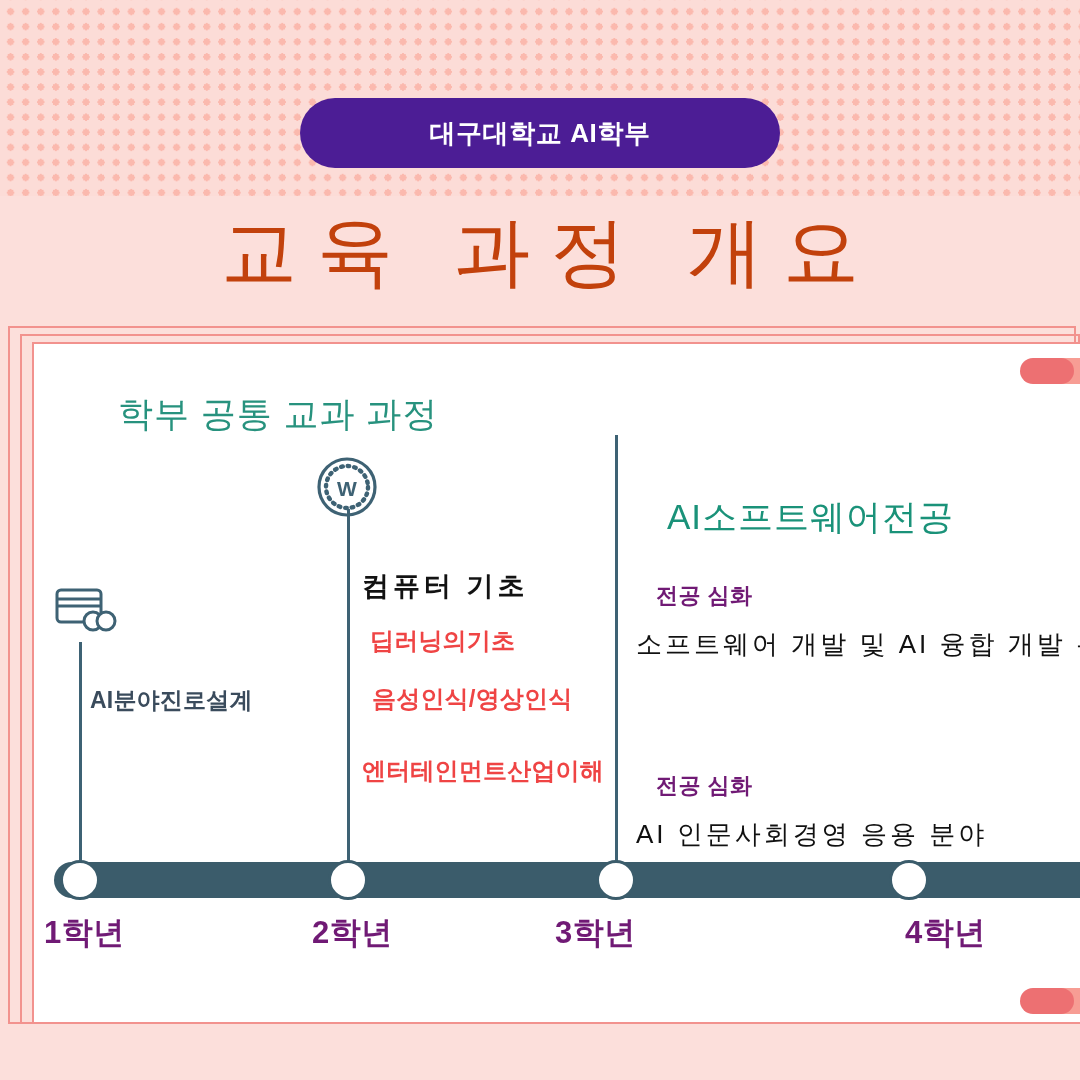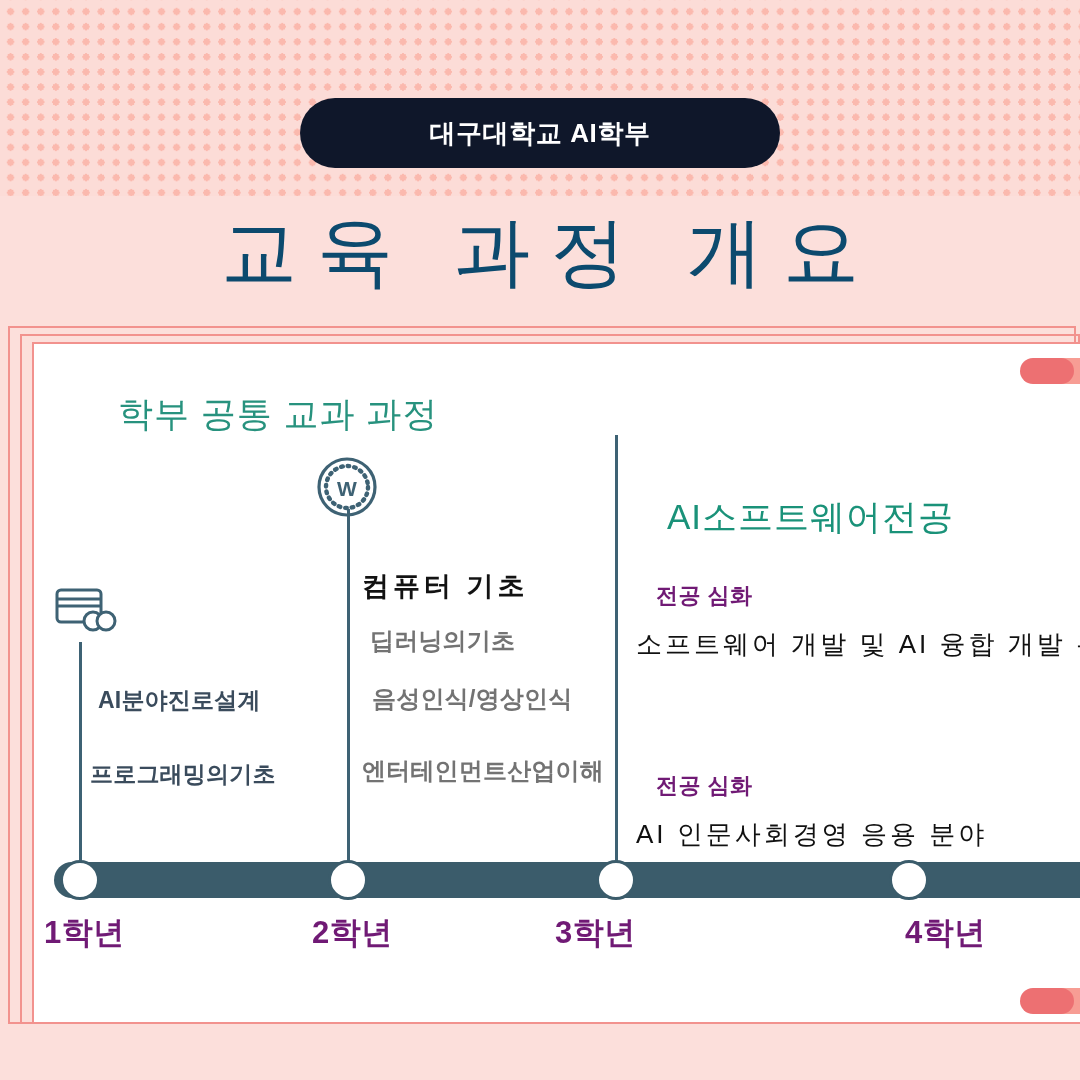--- a/index.html
+++ b/index.html
@@ -22,7 +22,7 @@
   
   #badge{
     position:absolute;left:300px;top:98px;width:480px;height:70px;
-    background:#0f172a;border-radius:36px;
+    background:#4c1d95;border-radius:36px;
     display:flex;align-items:center;justify-content:center;
     z-index:6;
     text-align:center;

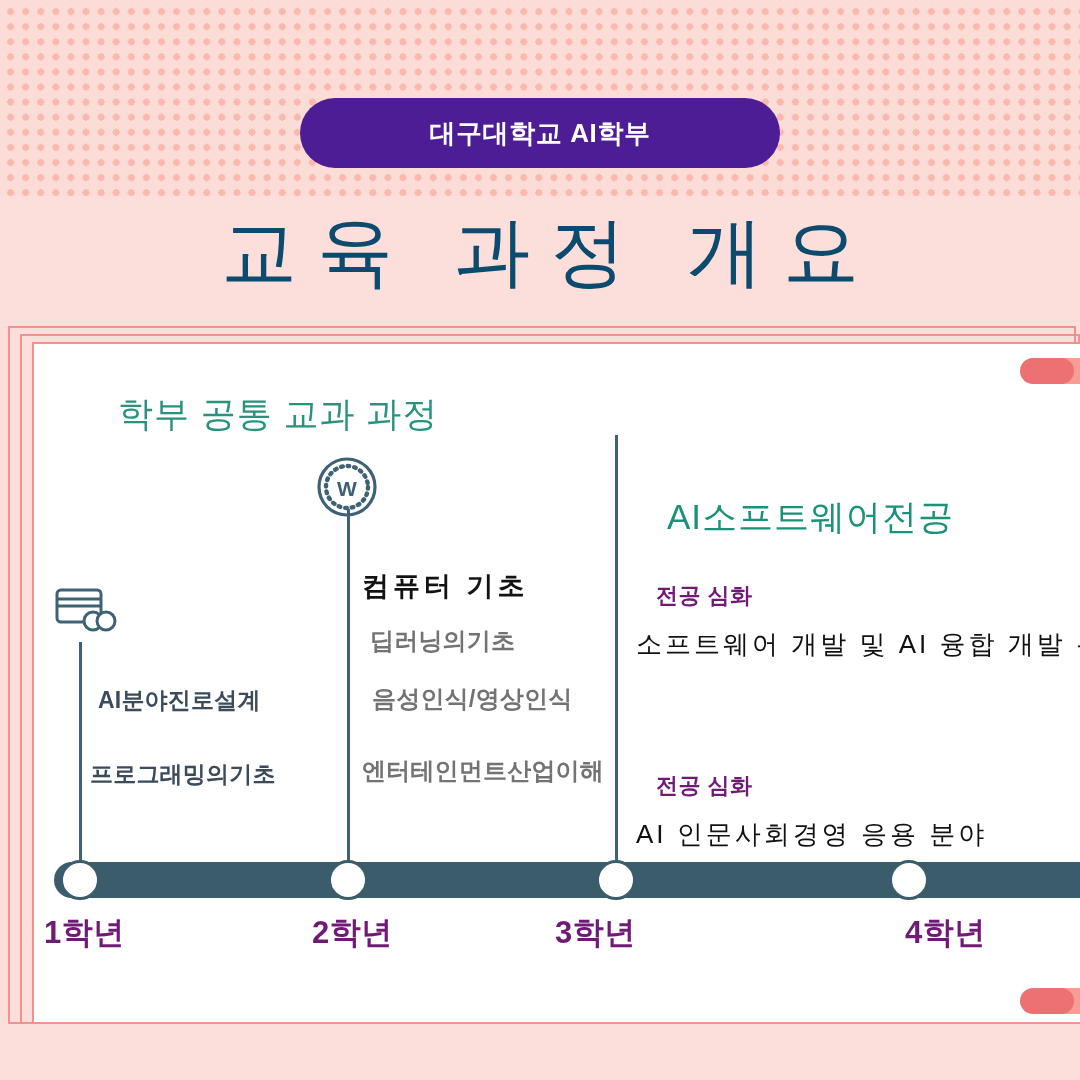--- a/index.html
+++ b/index.html
@@ -35,7 +35,7 @@
   
   #page-title{
     position:absolute;left:0;top:214px;width:1080px;text-align:center;
-    font-size:76px;font-weight:300;color:#0c4a6e;
+    font-size:76px;font-weight:300;color:#c2410c;
     letter-spacing:20px;text-indent:20px;line-height:1;
     z-index:5;
   }

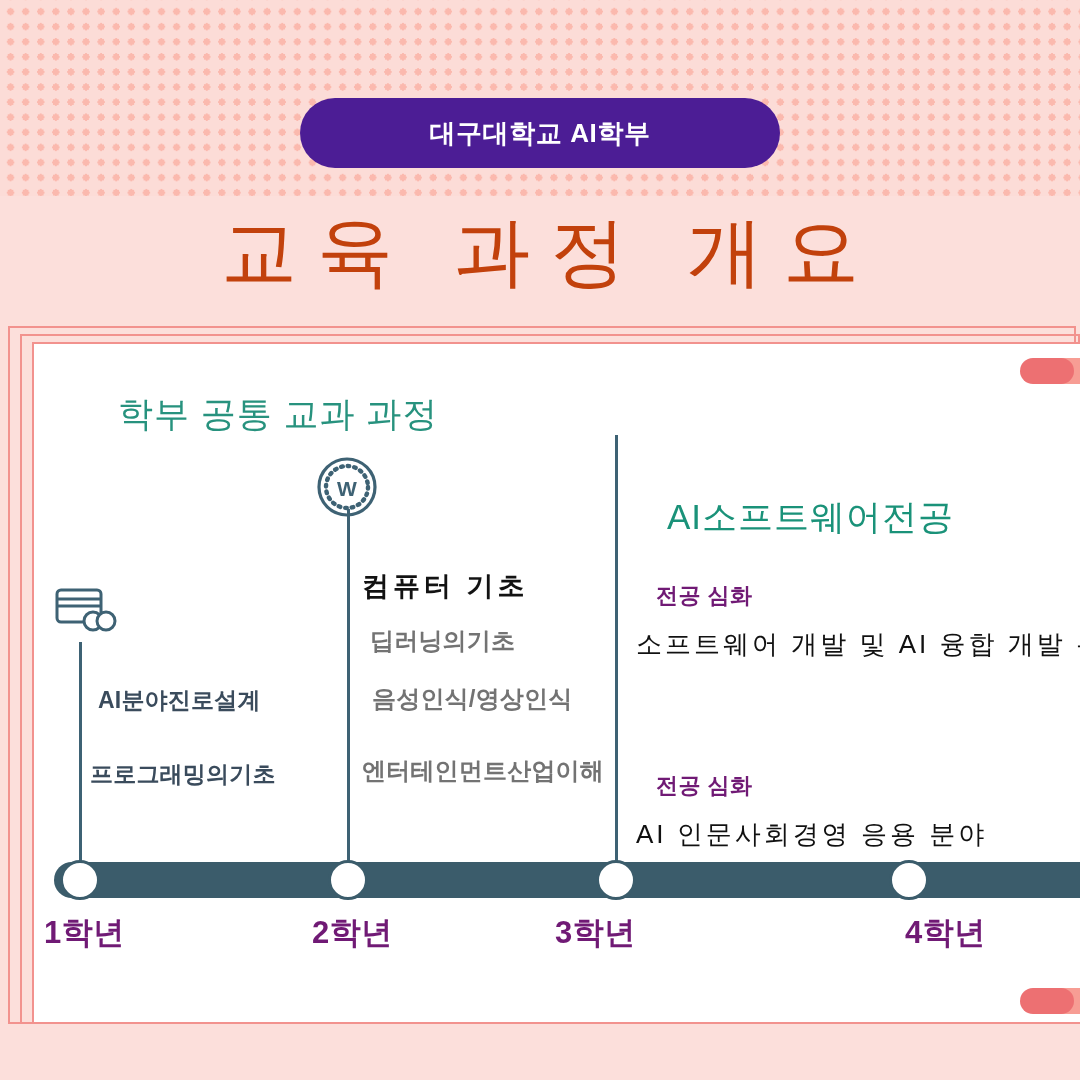--- a/index.html
+++ b/index.html
@@ -98,7 +98,7 @@
     color:#121212;font-size:27px;font-weight:bold;letter-spacing:4px;
   }
   #y2-c0{left:328px;top:224px;}
-  .y2-course{color:#737373;font-size:24px;font-weight:bold;letter-spacing:.2px;}
+  .y2-course{color:#ef4444;font-size:24px;font-weight:bold;letter-spacing:.2px;}
   #y2-c1{left:336px;top:281px;}
   #y2-c2{left:338px;top:339px;}
   #y2-c3{left:328px;top:411px;}

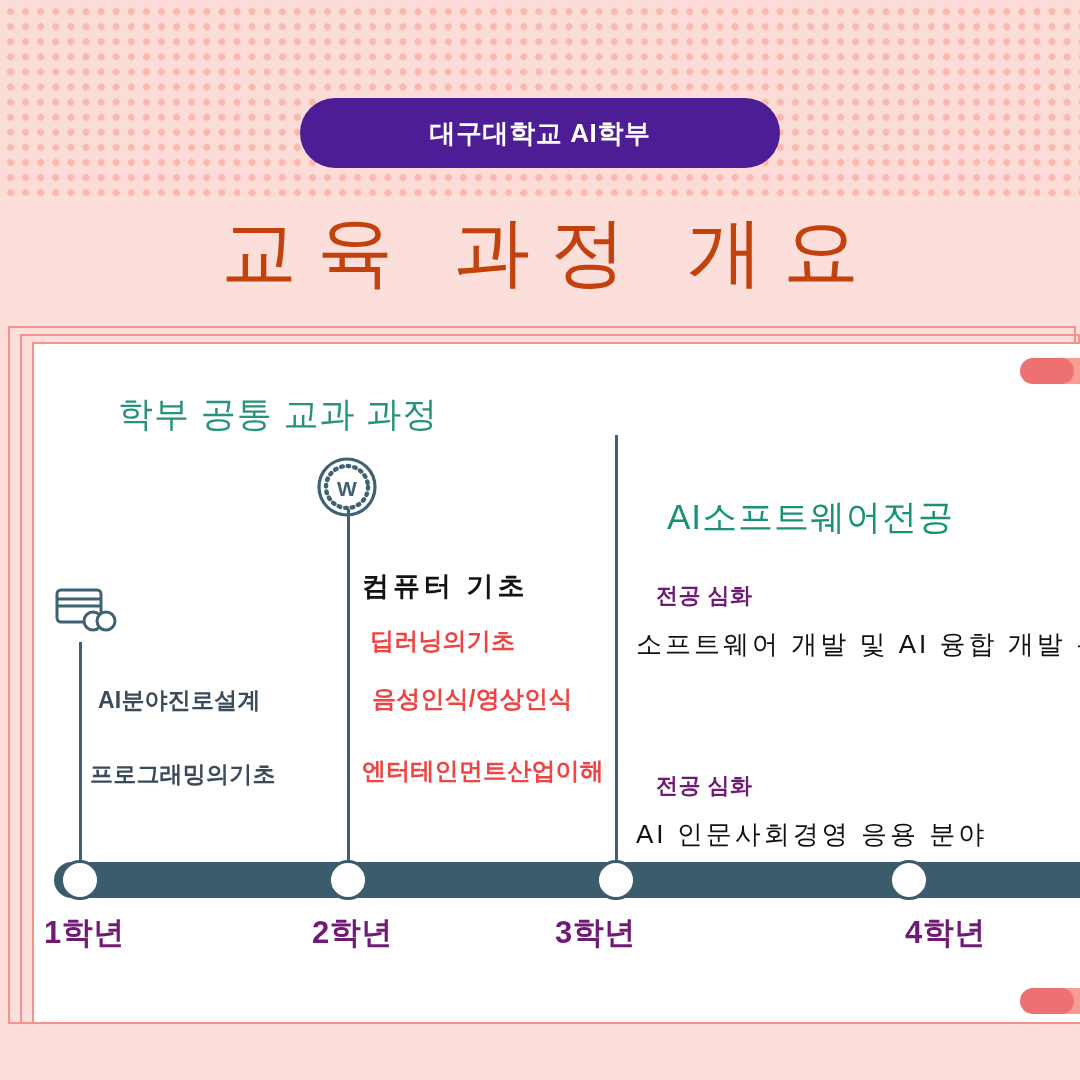--- a/index.html
+++ b/index.html
@@ -91,7 +91,7 @@
   .y1-course{
     color:#3A4B5C;font-size:23px;font-weight:bold;letter-spacing:.2px;
   }
-  #y1-c1{left:56px;top:341px;margin-left:8px;}
+  #y1-c1{left:56px;top:341px;}
   #y1-c2{left:56px;top:415px;}
 
   .y2-head{

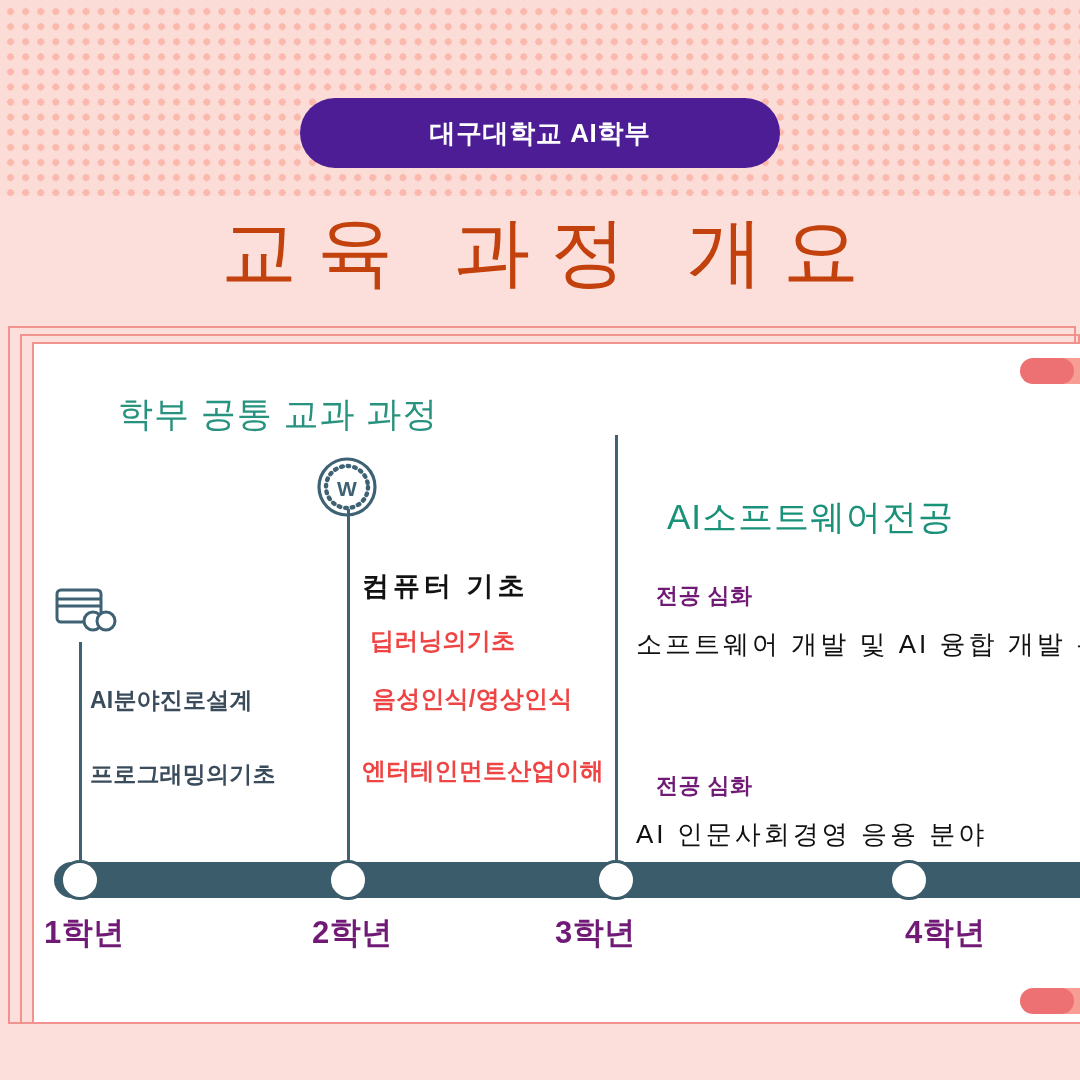--- a/index.html
+++ b/index.html
@@ -179,7 +179,6 @@
     <div class="vline" id="vline-y3"></div>
 
     <div class="course y1-course" id="y1-c1">AI분야진로설계</div>
-    <div class="course y1-course" id="y1-c2">프로그래밍의기초</div>
 
     <div class="course y2-head" id="y2-c0">컴퓨터 기초</div>
     <div class="course y2-course" id="y2-c1">딥러닝의기초</div>

